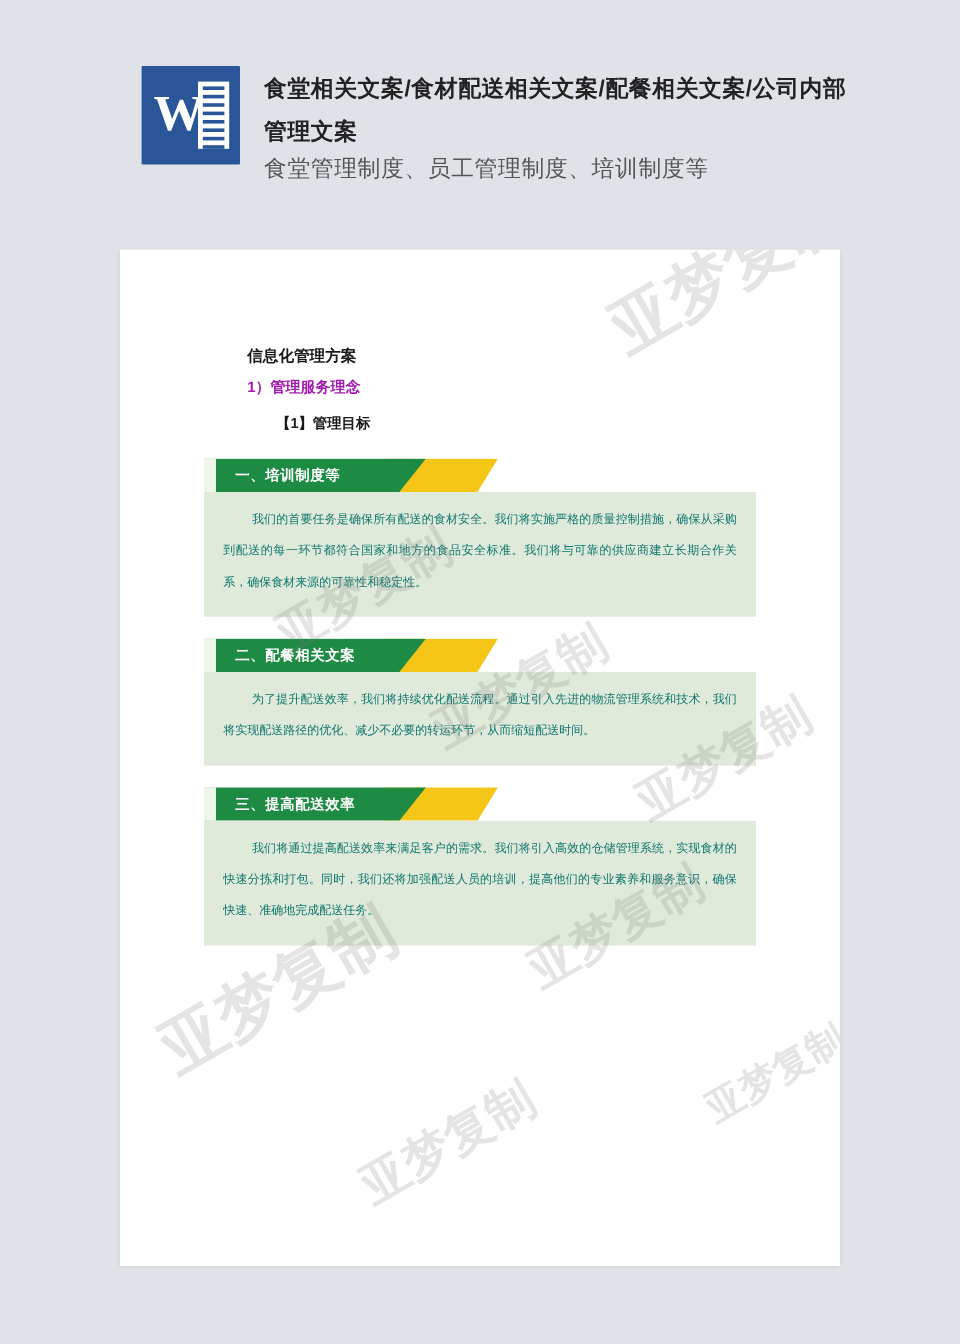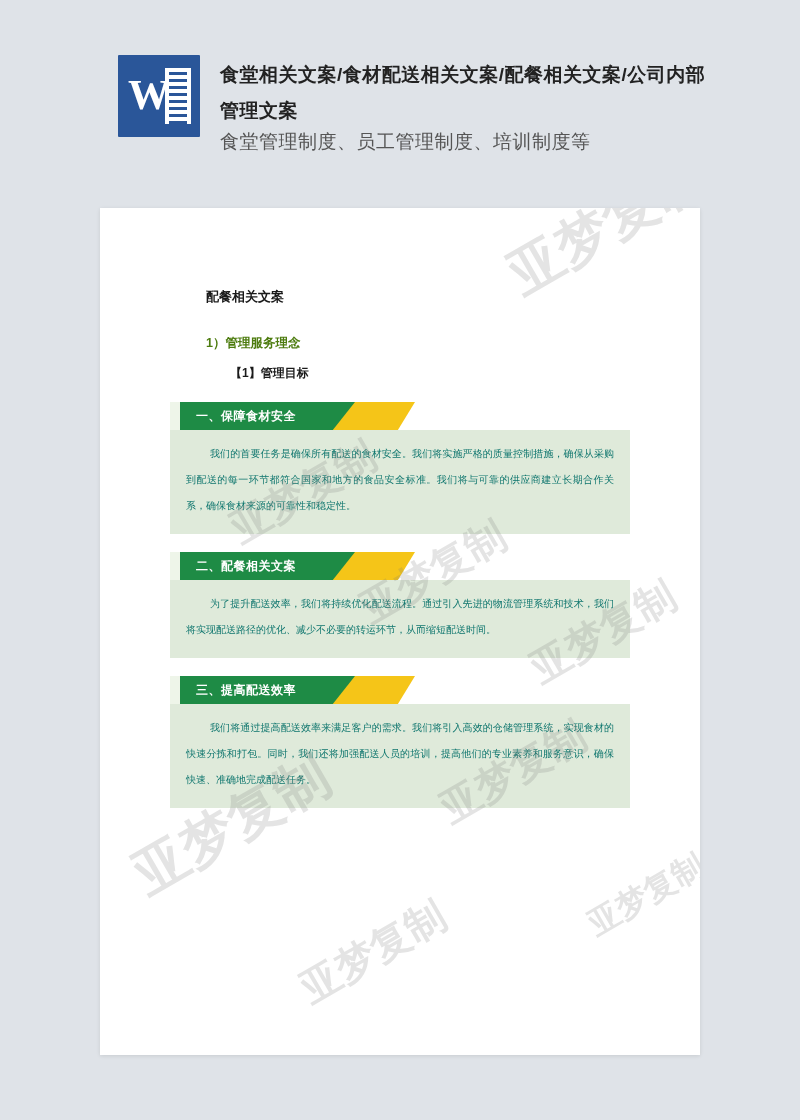--- a/index.html
+++ b/index.html
@@ -238,7 +238,7 @@
 <div class="doc-page">
 
   <div class="doc-inner">
-    <div class="doc-h1">配餐相关文案</div>
+    <div class="doc-h1">信息化管理方案</div>
     <div class="doc-h2">1）管理服务理念</div>
     <div class="doc-h3">【1】管理目标</div>
 

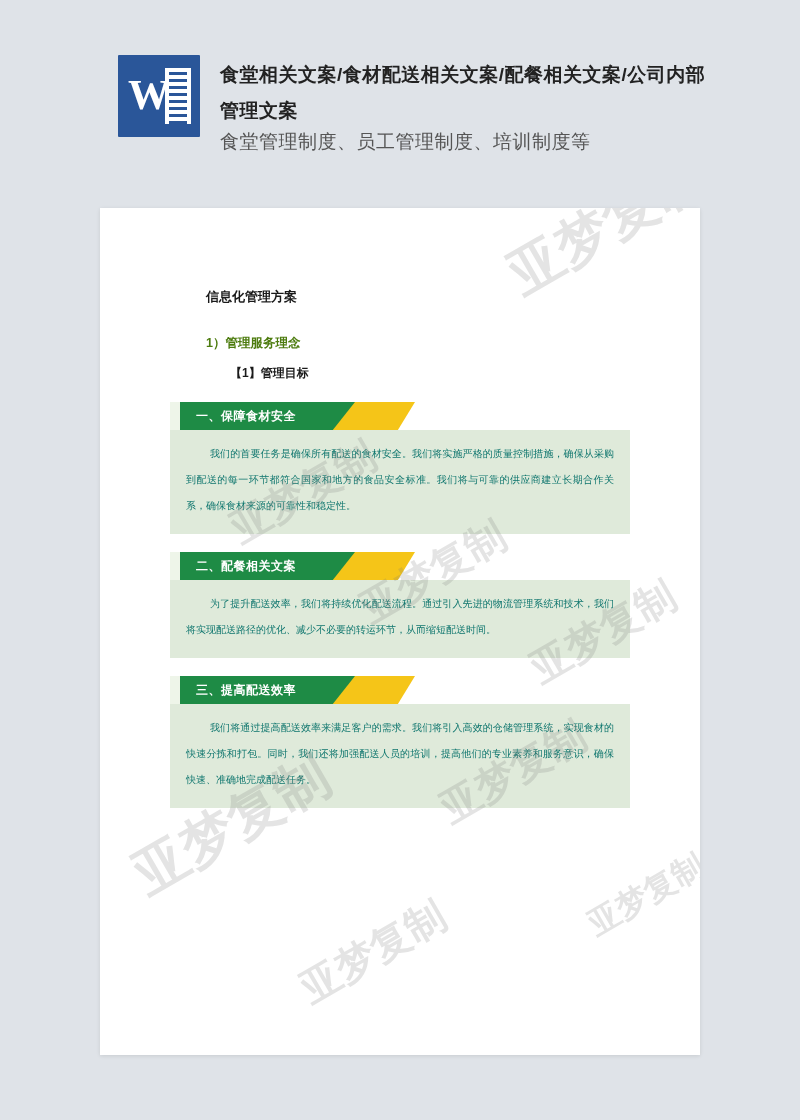--- a/index.html
+++ b/index.html
@@ -106,9 +106,9 @@
   .doc-h2 {
     font-size: 12.5px;
     font-weight: bold;
-    color: #4d7c0f;
+    color: #a21caf;
     margin-left: 44px;
-    margin-top: 24px;
+    margin-top: 4px;
     line-height: 22px;
   }
   .doc-h3 {

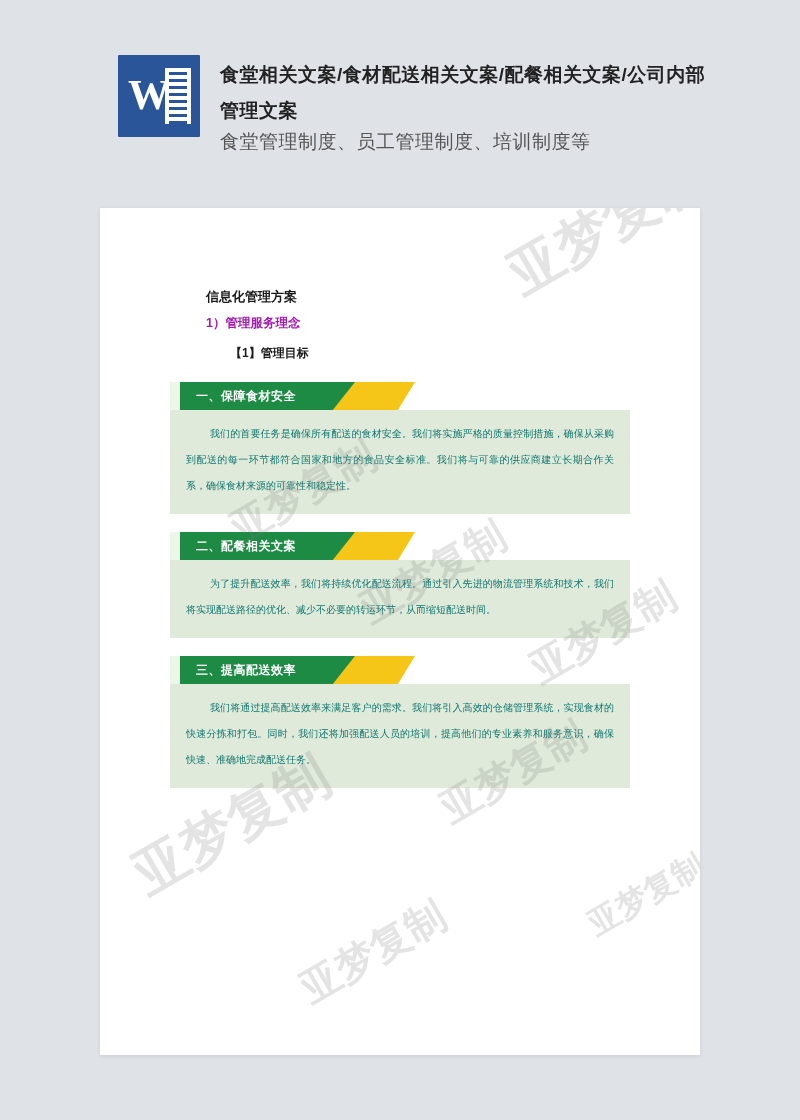--- a/index.html
+++ b/index.html
@@ -247,7 +247,7 @@
         <div class="banner-yellow"></div>
         <div class="banner-green"></div>
         <div class="banner-notch"></div>
-        <div class="banner-label">一、保障食材安全</div>
+        <div class="banner-label">一、培训制度等</div>
       </div>
       <div class="section-body">
         <p>我们的首要任务是确保所有配送的食材安全。我们将实施严格的质量控制措施，确保从采购到配送的每一环节都符合国家和地方的食品安全标准。我们将与可靠的供应商建立长期合作关系，确保食材来源的可靠性和稳定性。</p>

